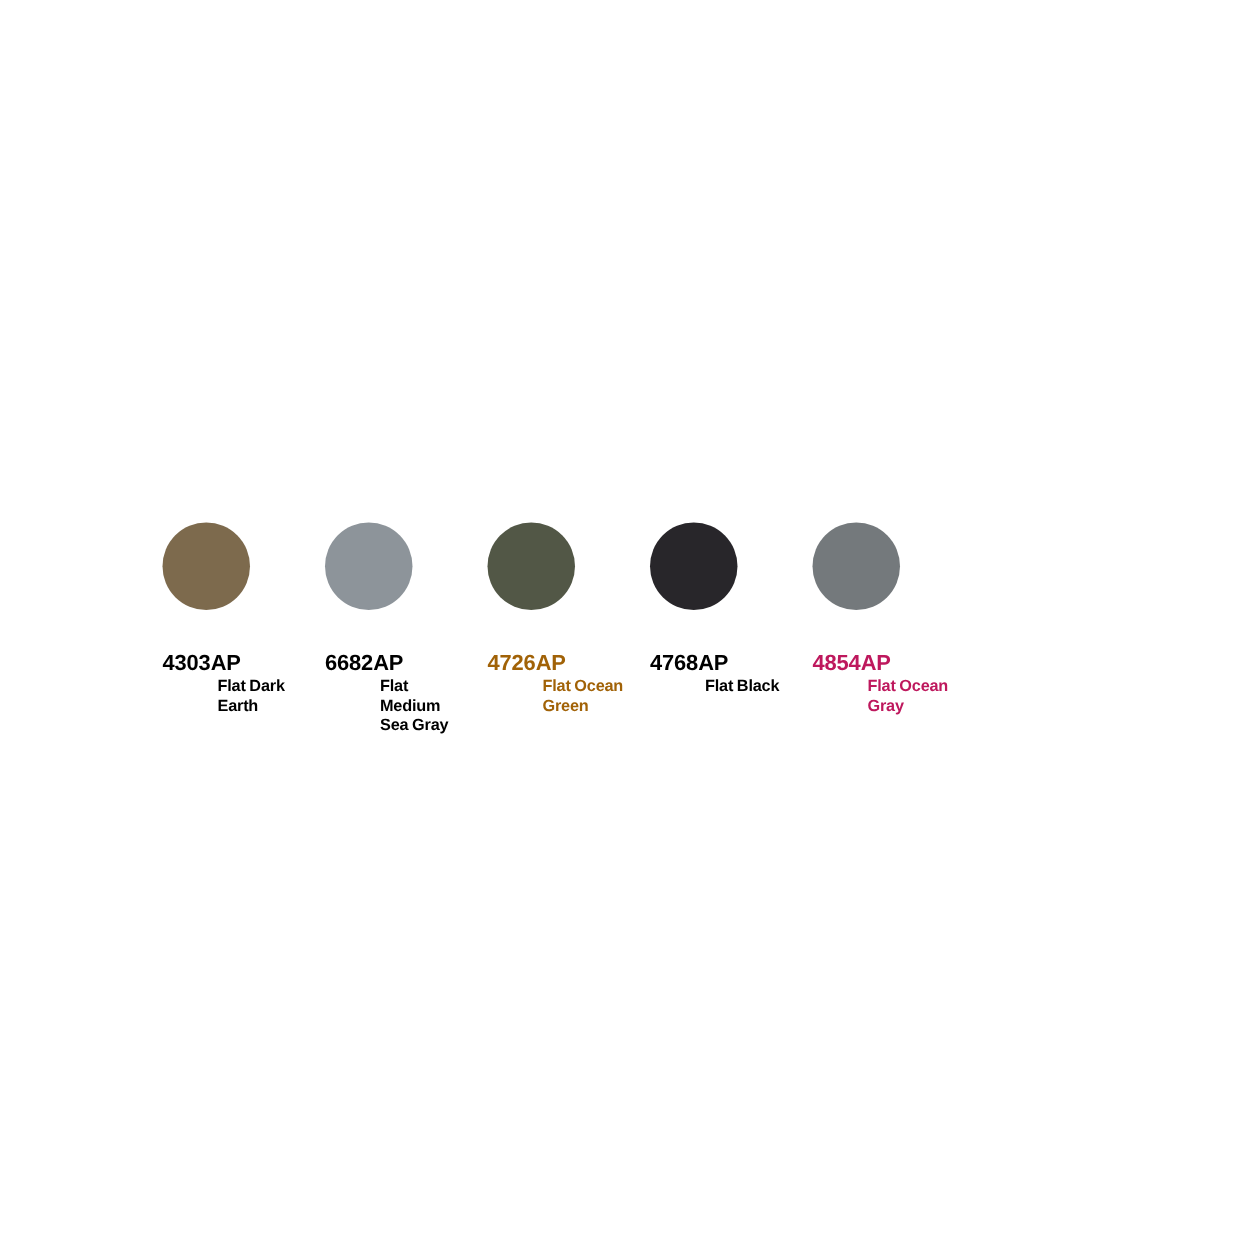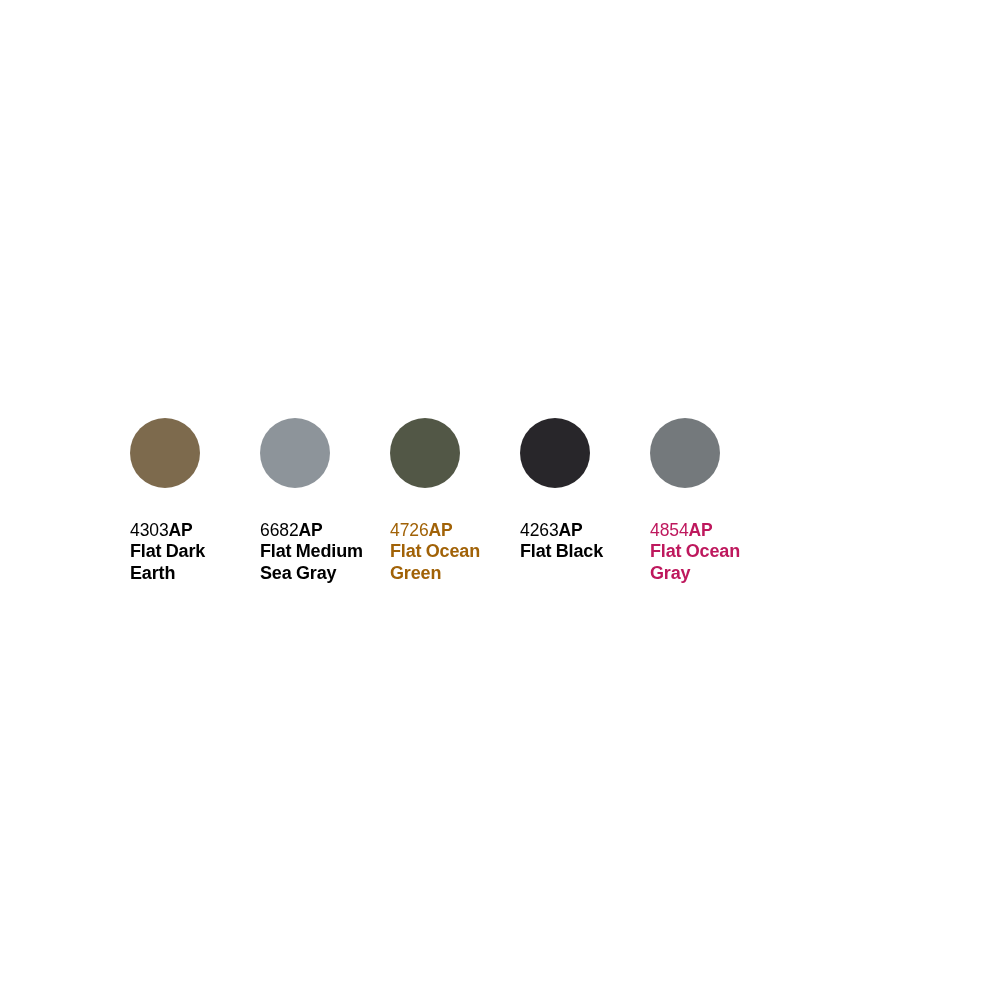--- a/index.html
+++ b/index.html
@@ -65,7 +65,7 @@
   }
 
   .code-number {
-    font-weight: normal;
+    font-weight: bold;
   }
 
   .code-suffix {

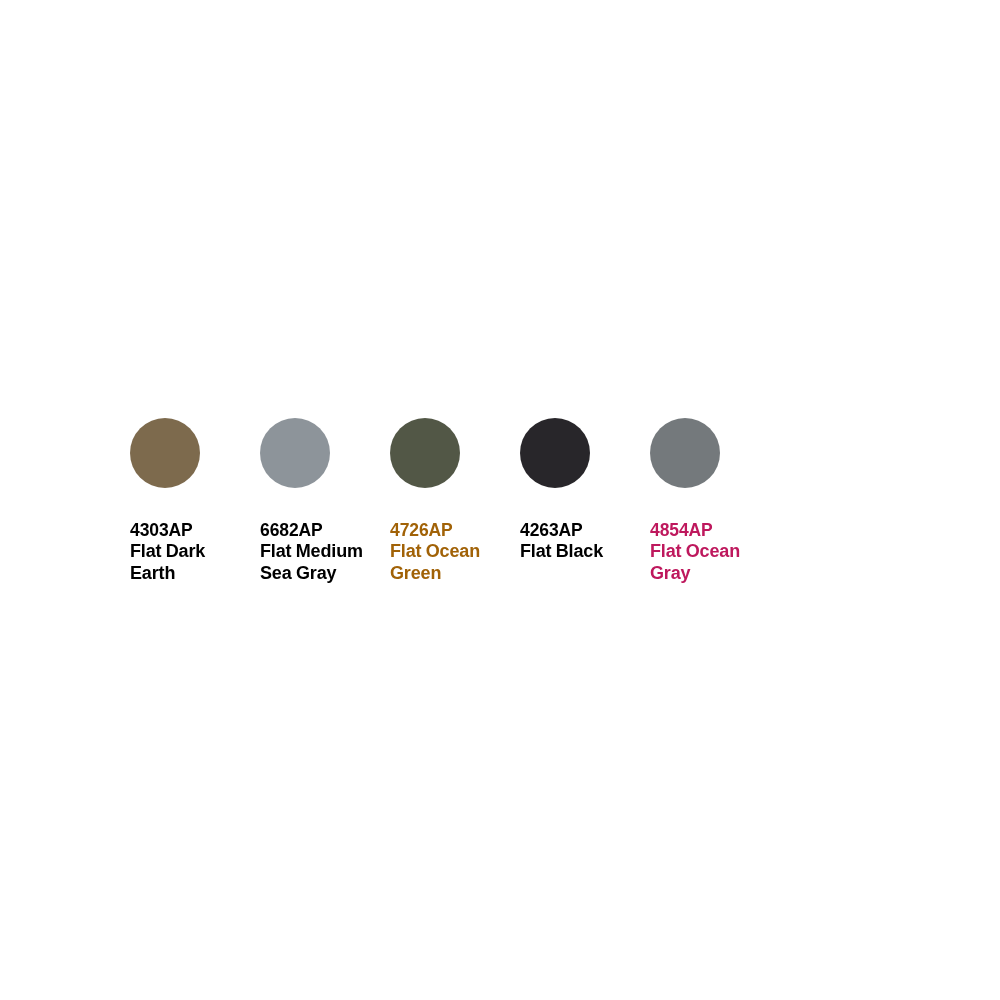--- a/index.html
+++ b/index.html
@@ -109,7 +109,7 @@
       <div class="swatch-cell">
         <div class="swatch-dot" style="background-color: rgb(40, 38, 42);"></div>
         <div class="swatch-caption" style="color: rgb(0, 0, 0);">
-          <div class="swatch-code"><span class="code-number">4263</span><span class="code-suffix">AP</span></div>
+          <div class="swatch-code"><span class="code-number">4768</span><span class="code-suffix">AP</span></div>
           <div class="swatch-name">Flat Black</div>
         </div>
       </div>

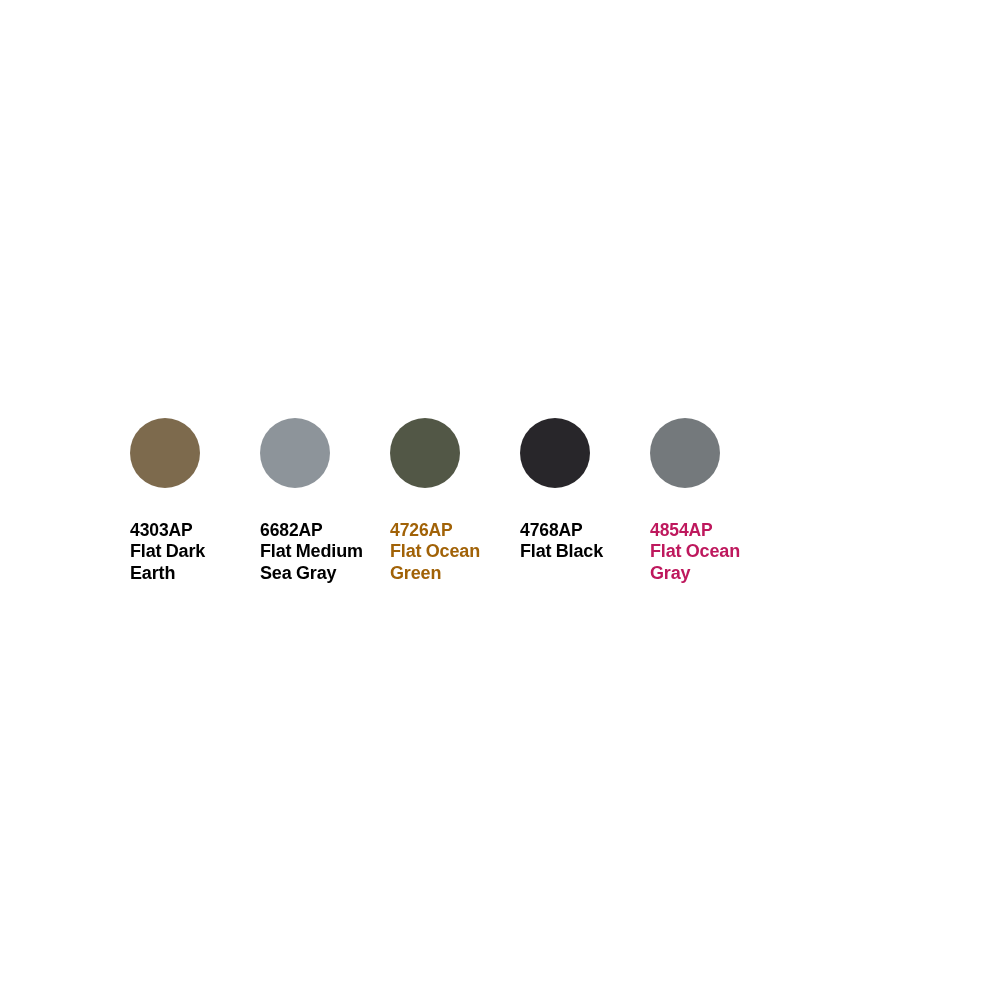--- a/index.html
+++ b/index.html
@@ -73,11 +73,12 @@
   }
 
   .swatch-name {
-    font-size: 18px;
+    font-size: 13px;
     font-weight: bold;
     letter-spacing: -0.15px;
     word-spacing: -0.5px;
     max-width: 116px;
+    margin-left: 44px;
   }
 </style>
 </head>

